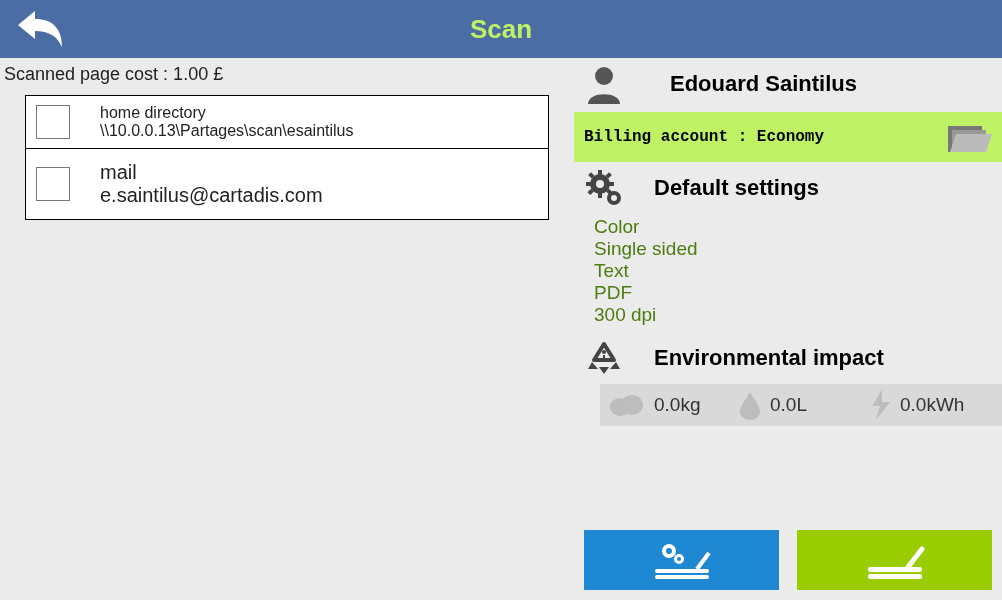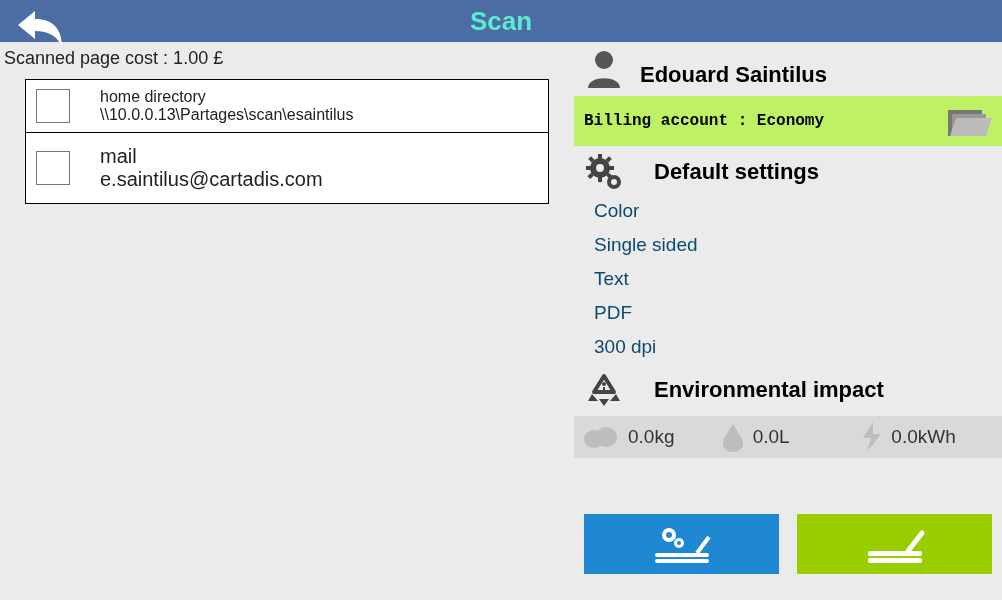--- a/index.html
+++ b/index.html
@@ -6,10 +6,10 @@
   html, body { width: 1002px; height: 600px; font-family: Arial, Helvetica, sans-serif; background: #ebebeb; overflow: hidden; }
   .header {
     background: #4b6da3;
-    height: 42px;
-    display: flex;
-    align-items: center;
-    color: #5eead4;
+    height: 58px;
+    display: flex;
+    align-items: center;
+    color: #bef264;
     position: relative;
   }
   .back-btn {

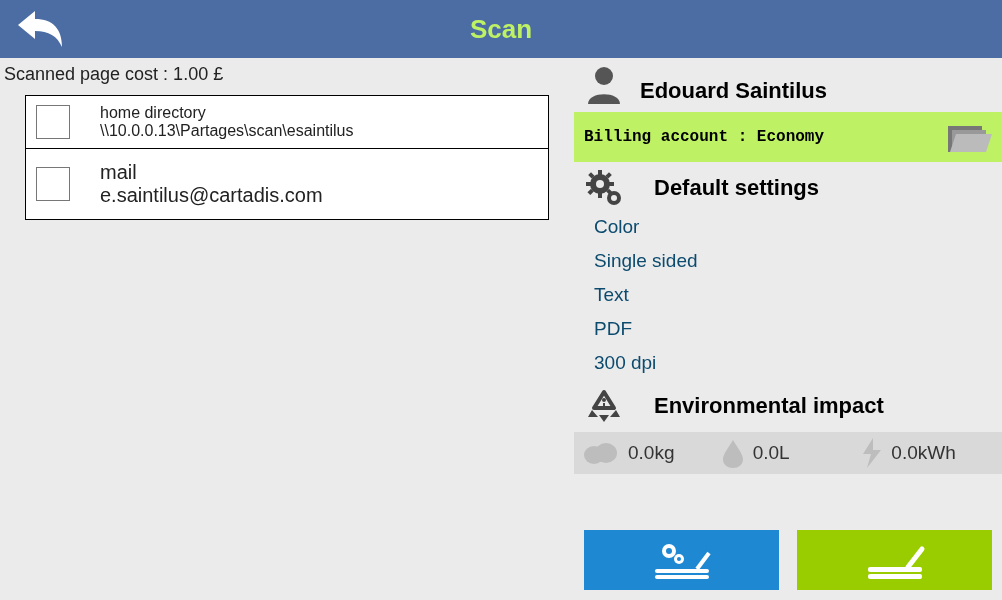--- a/index.html
+++ b/index.html
@@ -78,9 +78,9 @@
   }
   .user-row {
     display: flex;
-    align-items: flex-end;
+    align-items: center;
     padding: 6px 10px 8px 10px;
-    gap: 6px;
+    gap: 36px;
   }
   .user-name { font-size: 22px; font-weight: bold; margin-left: 10px;}
   .billing-row {

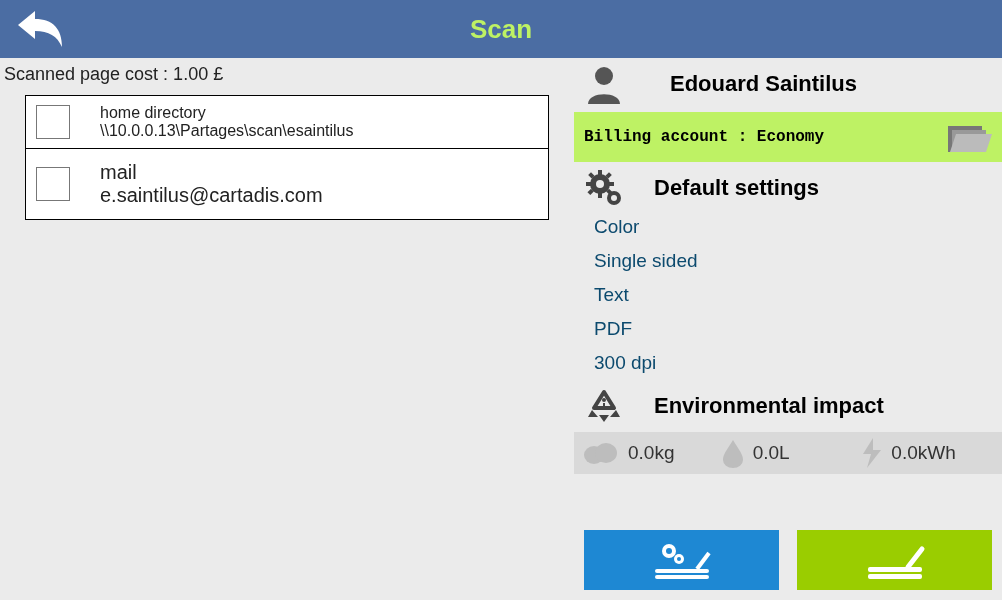--- a/index.html
+++ b/index.html
@@ -104,9 +104,8 @@
     padding: 2px 10px 6px 20px;
     display: flex;
     flex-direction: column;
-    gap: 12px;
     font-size: 19px;
-    color: #0c4a6e;
+    color: #4d7c0f;
   }
   .env-values {
     background: #d9d9d9;

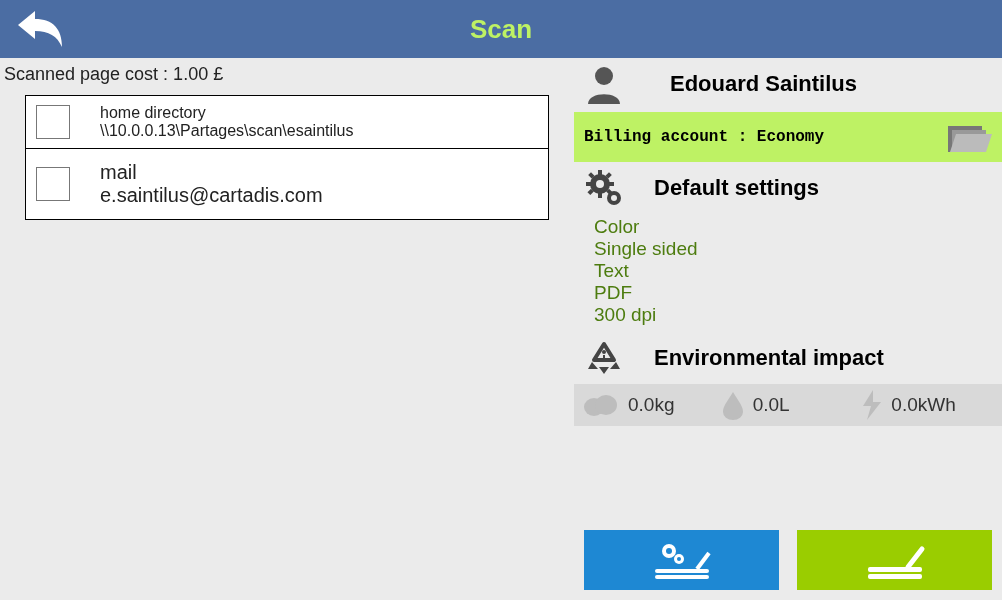--- a/index.html
+++ b/index.html
@@ -115,6 +115,7 @@
     gap: 6px;
     font-size: 19px;
     color: #333;
+    margin-left: 26px;
   }
   .env-values .cell { display: flex; align-items: center; gap: 8px; flex: 1; }
   .icon-muted { fill: #bdbdbd; }

